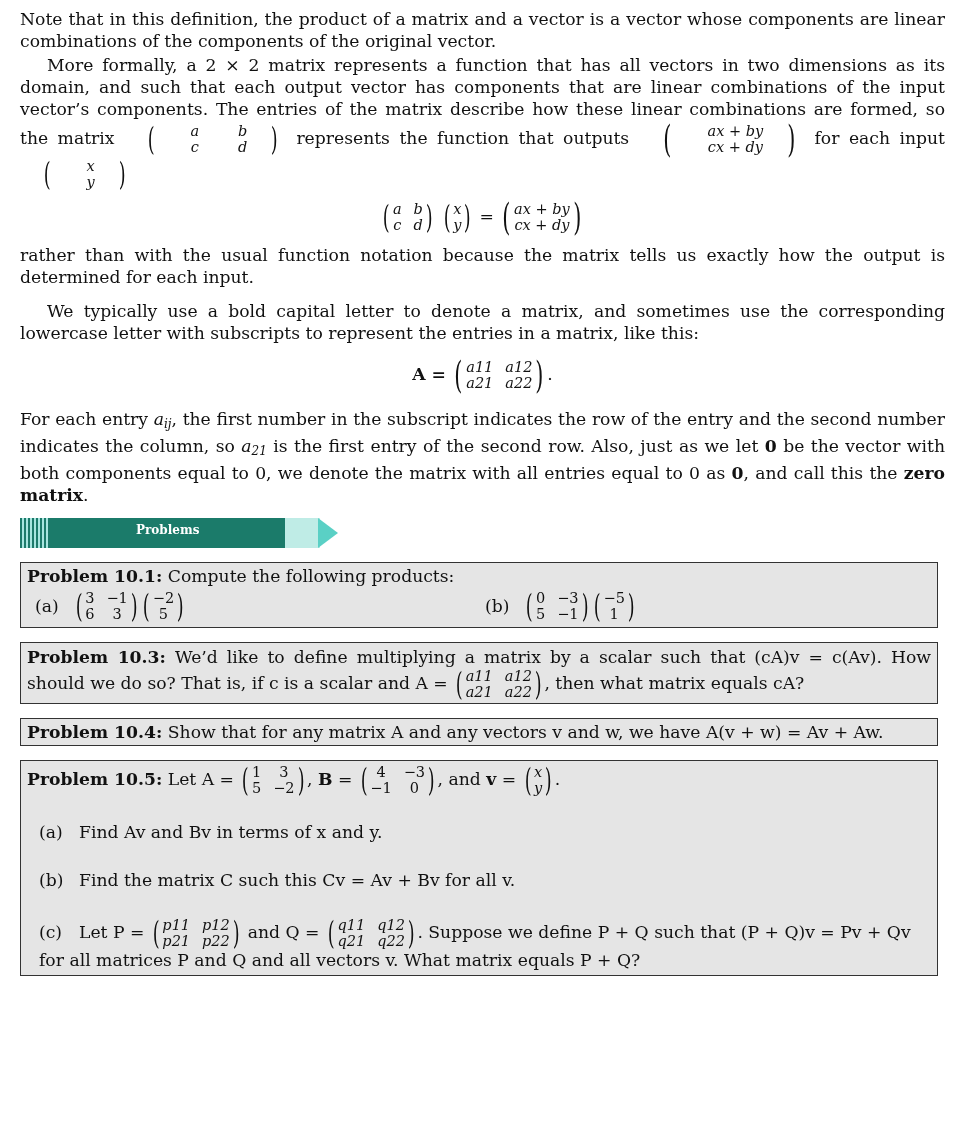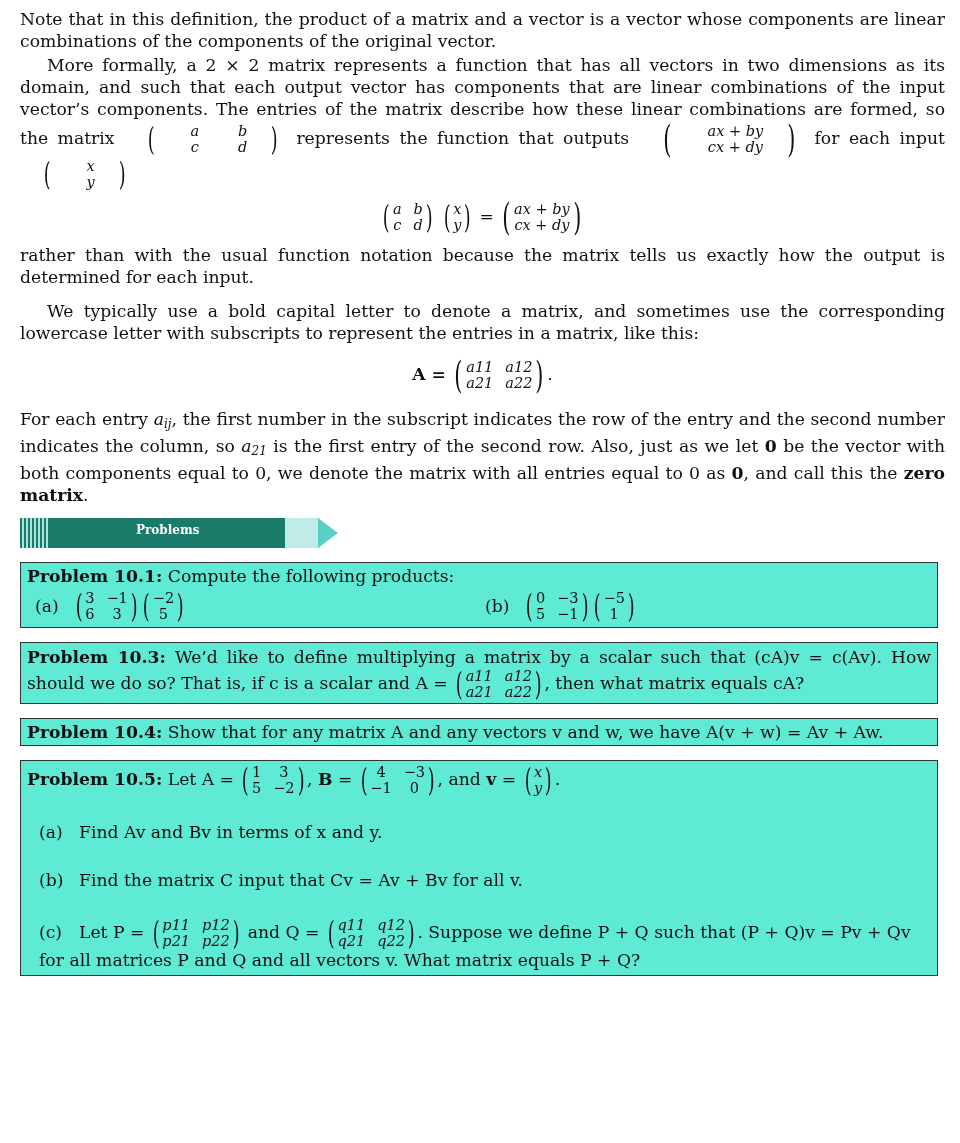--- a/index.html
+++ b/index.html
@@ -31,7 +31,7 @@
   .pb-arrow { position: absolute; left: 298px; top: 2px; width: 0; height: 0;
     border-top: 15px solid transparent; border-bottom: 15px solid transparent; border-left: 20px solid #5ad0c5; }
   .pb-label { position: absolute; left: 92px; top: 7px; color: #fff; font-weight: bold; font-size: 12px; margin-left: 24px; }
-  .box { border: 1.5px solid #333; background: #5eead4; padding: 3px 6px; margin-bottom: 14px; box-sizing: border-box; width: 918px; }
+  .box { border: 1.5px solid #333; background: #e5e5e5; padding: 3px 6px; margin-bottom: 14px; box-sizing: border-box; width: 918px; }
   .box b { font-weight: bold; }
   .row2 { display: flex; align-items: center; margin: 4px 0 2px 8px; }
   .row2 .col { display: flex; align-items: center; gap: 14px; }

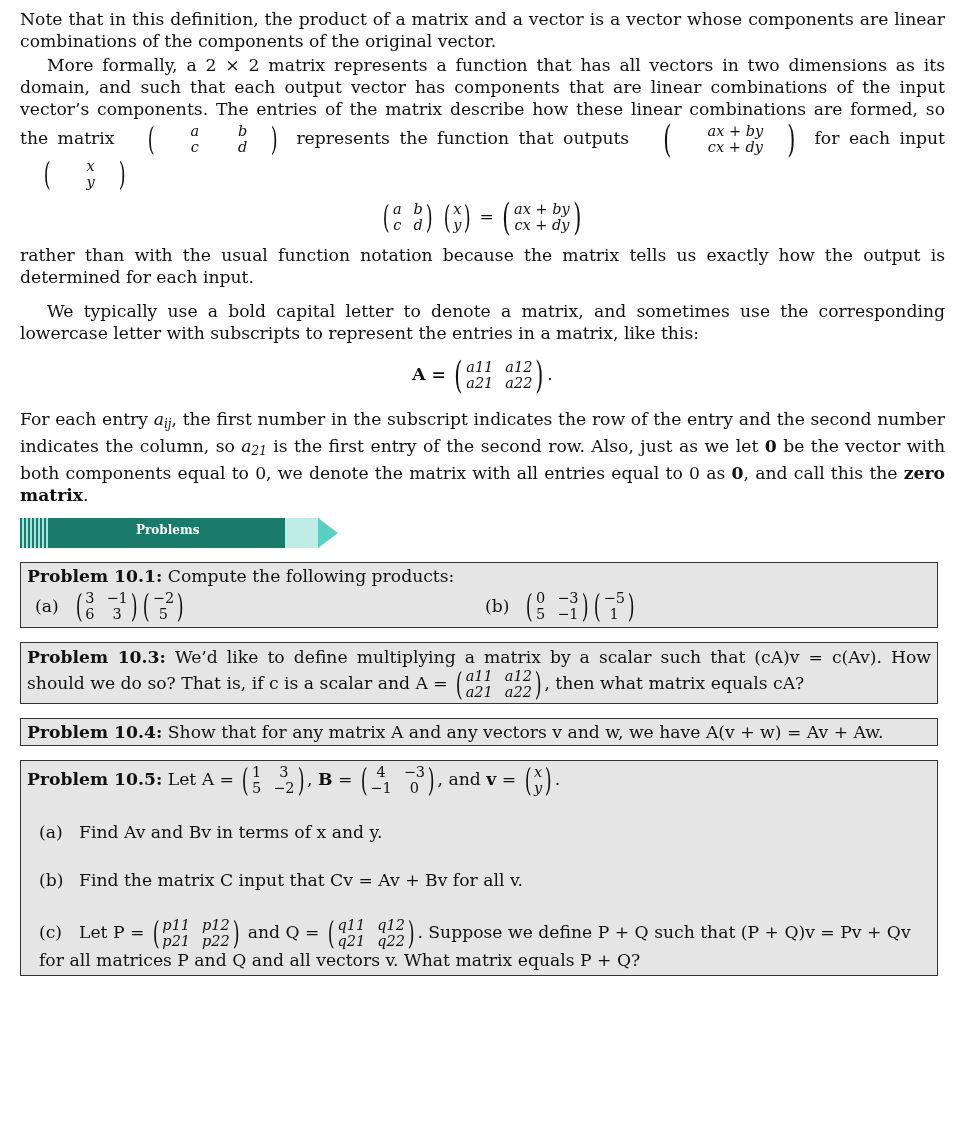--- a/index.html
+++ b/index.html
@@ -234,7 +234,7 @@
     </div>
     <div class="partlist">
       <div><span class="lbl">(a)</span><span>Find Av and Bv in terms of x and y.</span></div>
-      <div><span class="lbl">(b)</span><span>Find the matrix C input that Cv = Av + Bv for all v.</span></div>
+      <div><span class="lbl">(b)</span><span>Find the matrix C such this Cv = Av + Bv for all v.</span></div>
       <div><span class="lbl">(c)</span><span>Let P =</span>
         <span class="mat">
             <span class="paren sm">(</span>

